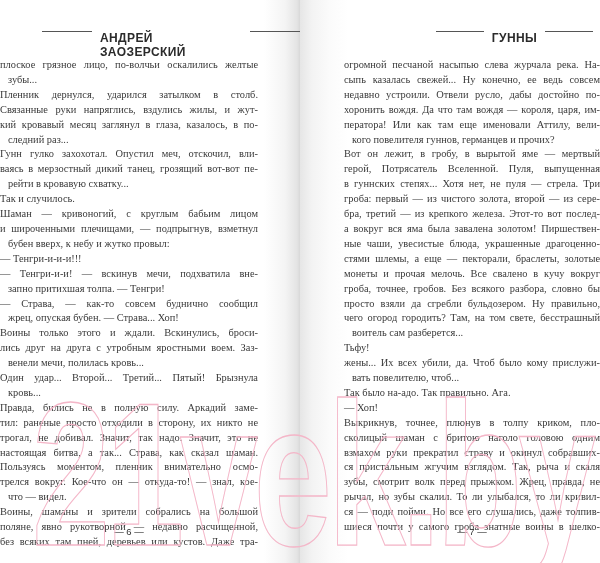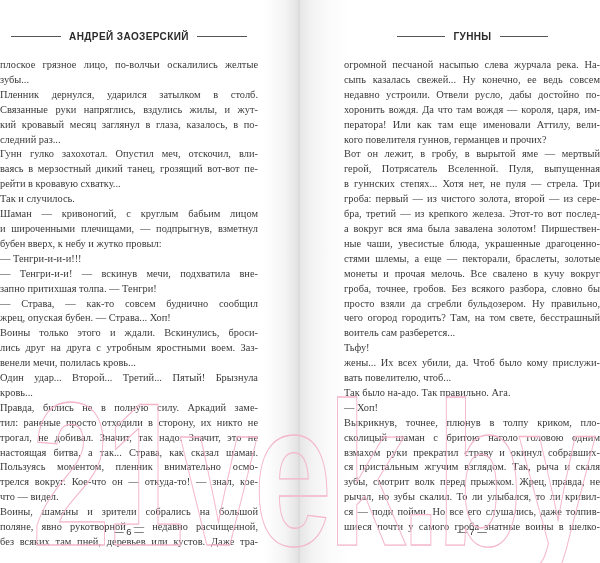--- a/index.html
+++ b/index.html
@@ -22,10 +22,11 @@
     }
     .running-head {
       position: absolute; top: 31px;
-      display: flex; align-items: center; justify-content: center;
+      display: flex; justify-content: center;
       font-family: "Liberation Sans", "DejaVu Sans", sans-serif;
-      font-size: 10px; font-weight: bold; letter-spacing: 0.4px;
+      font-size: 12px; font-weight: bold; letter-spacing: 0.4px;
       color: #2b2b2b;
+      padding-left: 42px;
     }
     .page-left .running-head { left: 0; width: 258px; }
     .page-right .running-head { left: 45px; width: 255px; }

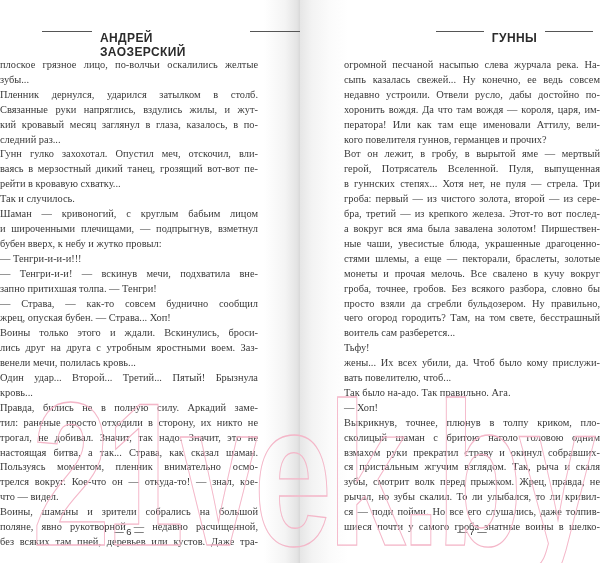--- a/index.html
+++ b/index.html
@@ -42,7 +42,7 @@
     .page-left .text-block { left: 0; width: 258px; }
     .page-right .text-block { left: 44px; width: 256px; }
     .line { display: block; white-space: nowrap; text-align-last: justify; }
-    .line.last { text-align-last: left; }
+    .line.last { text-align-last: left; padding-left: 8px; }
     .line.indent { padding-left: 0; }
     .folio {
       position: absolute; top: 526px;

